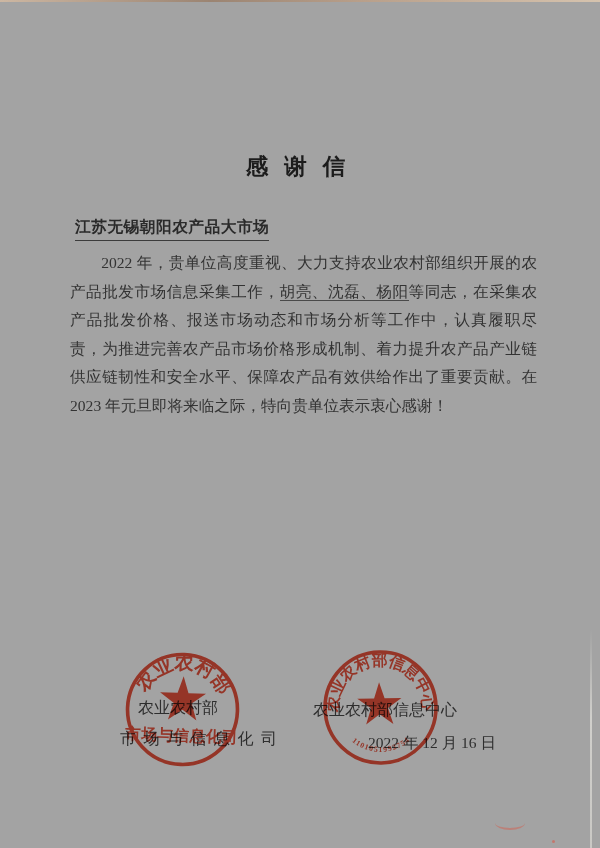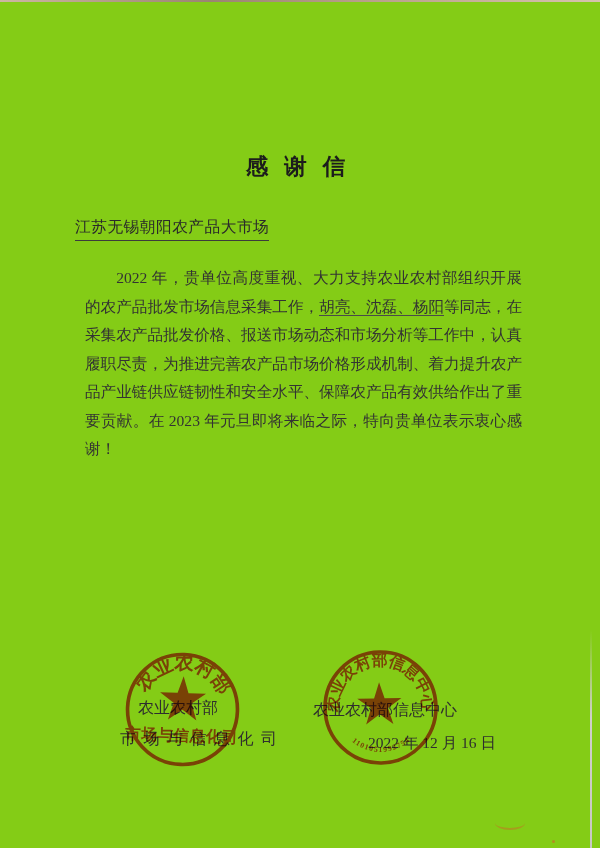--- a/index.html
+++ b/index.html
@@ -4,7 +4,7 @@
 <style>
   html,body{margin:0;padding:0;background:#e9e9e9;}
   .page{
-    position:relative;width:600px;height:848px;background:#84cc16;overflow:hidden;
+    position:relative;width:600px;height:848px;background:#a3a3a3;overflow:hidden;
     font-family:"Liberation Serif","DejaVu Serif",serif;color:#383838;
   }
   .top-edge{position:absolute;left:0;top:0;width:600px;height:2px;

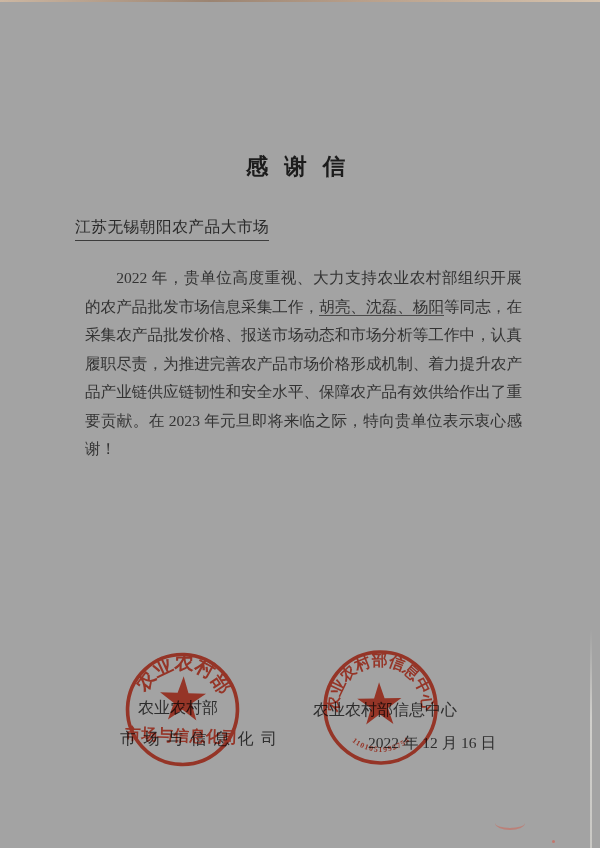--- a/index.html
+++ b/index.html
@@ -16,7 +16,7 @@
     font-size:22.5px;font-weight:bold;color:#1c1c1c;letter-spacing:16px;padding-left:16px;
   }
   .addressee{
-    position:absolute;left:75px;top:217px;font-size:15.7px;font-weight:normal;color:#2a2a2a;
+    position:absolute;left:75px;top:217px;font-size:15.7px;font-weight:bold;color:#2a2a2a;
     border-bottom:1px solid #3c3c3c;padding-bottom:2px;letter-spacing:0.5px;
   }
   .body-paragraphs{

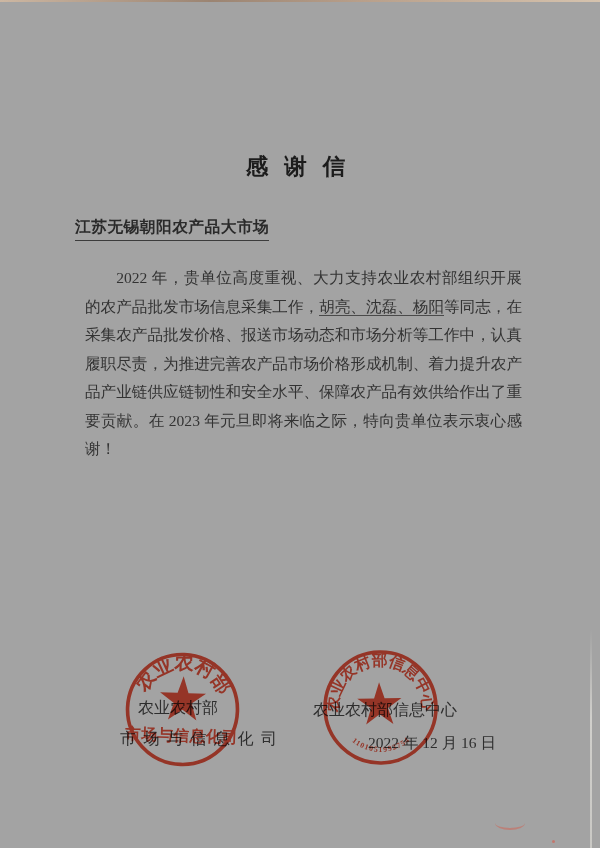--- a/index.html
+++ b/index.html
@@ -23,7 +23,7 @@
     position:absolute;left:70px;top:249px;width:467px;
     font-size:15.6px;line-height:28.5px;text-align:justify;color:#333;
   }
-  .body-paragraphs p{margin:15px;text-indent:2em;}
+  .body-paragraphs p{margin:0;text-indent:2em;}
   .u{border-bottom:1px solid #4a4a4a;}
   .sig{position:absolute;color:#2e2e2e;white-space:nowrap;}
   .sig-left-1{left:138px;top:698px;font-size:16px;}

